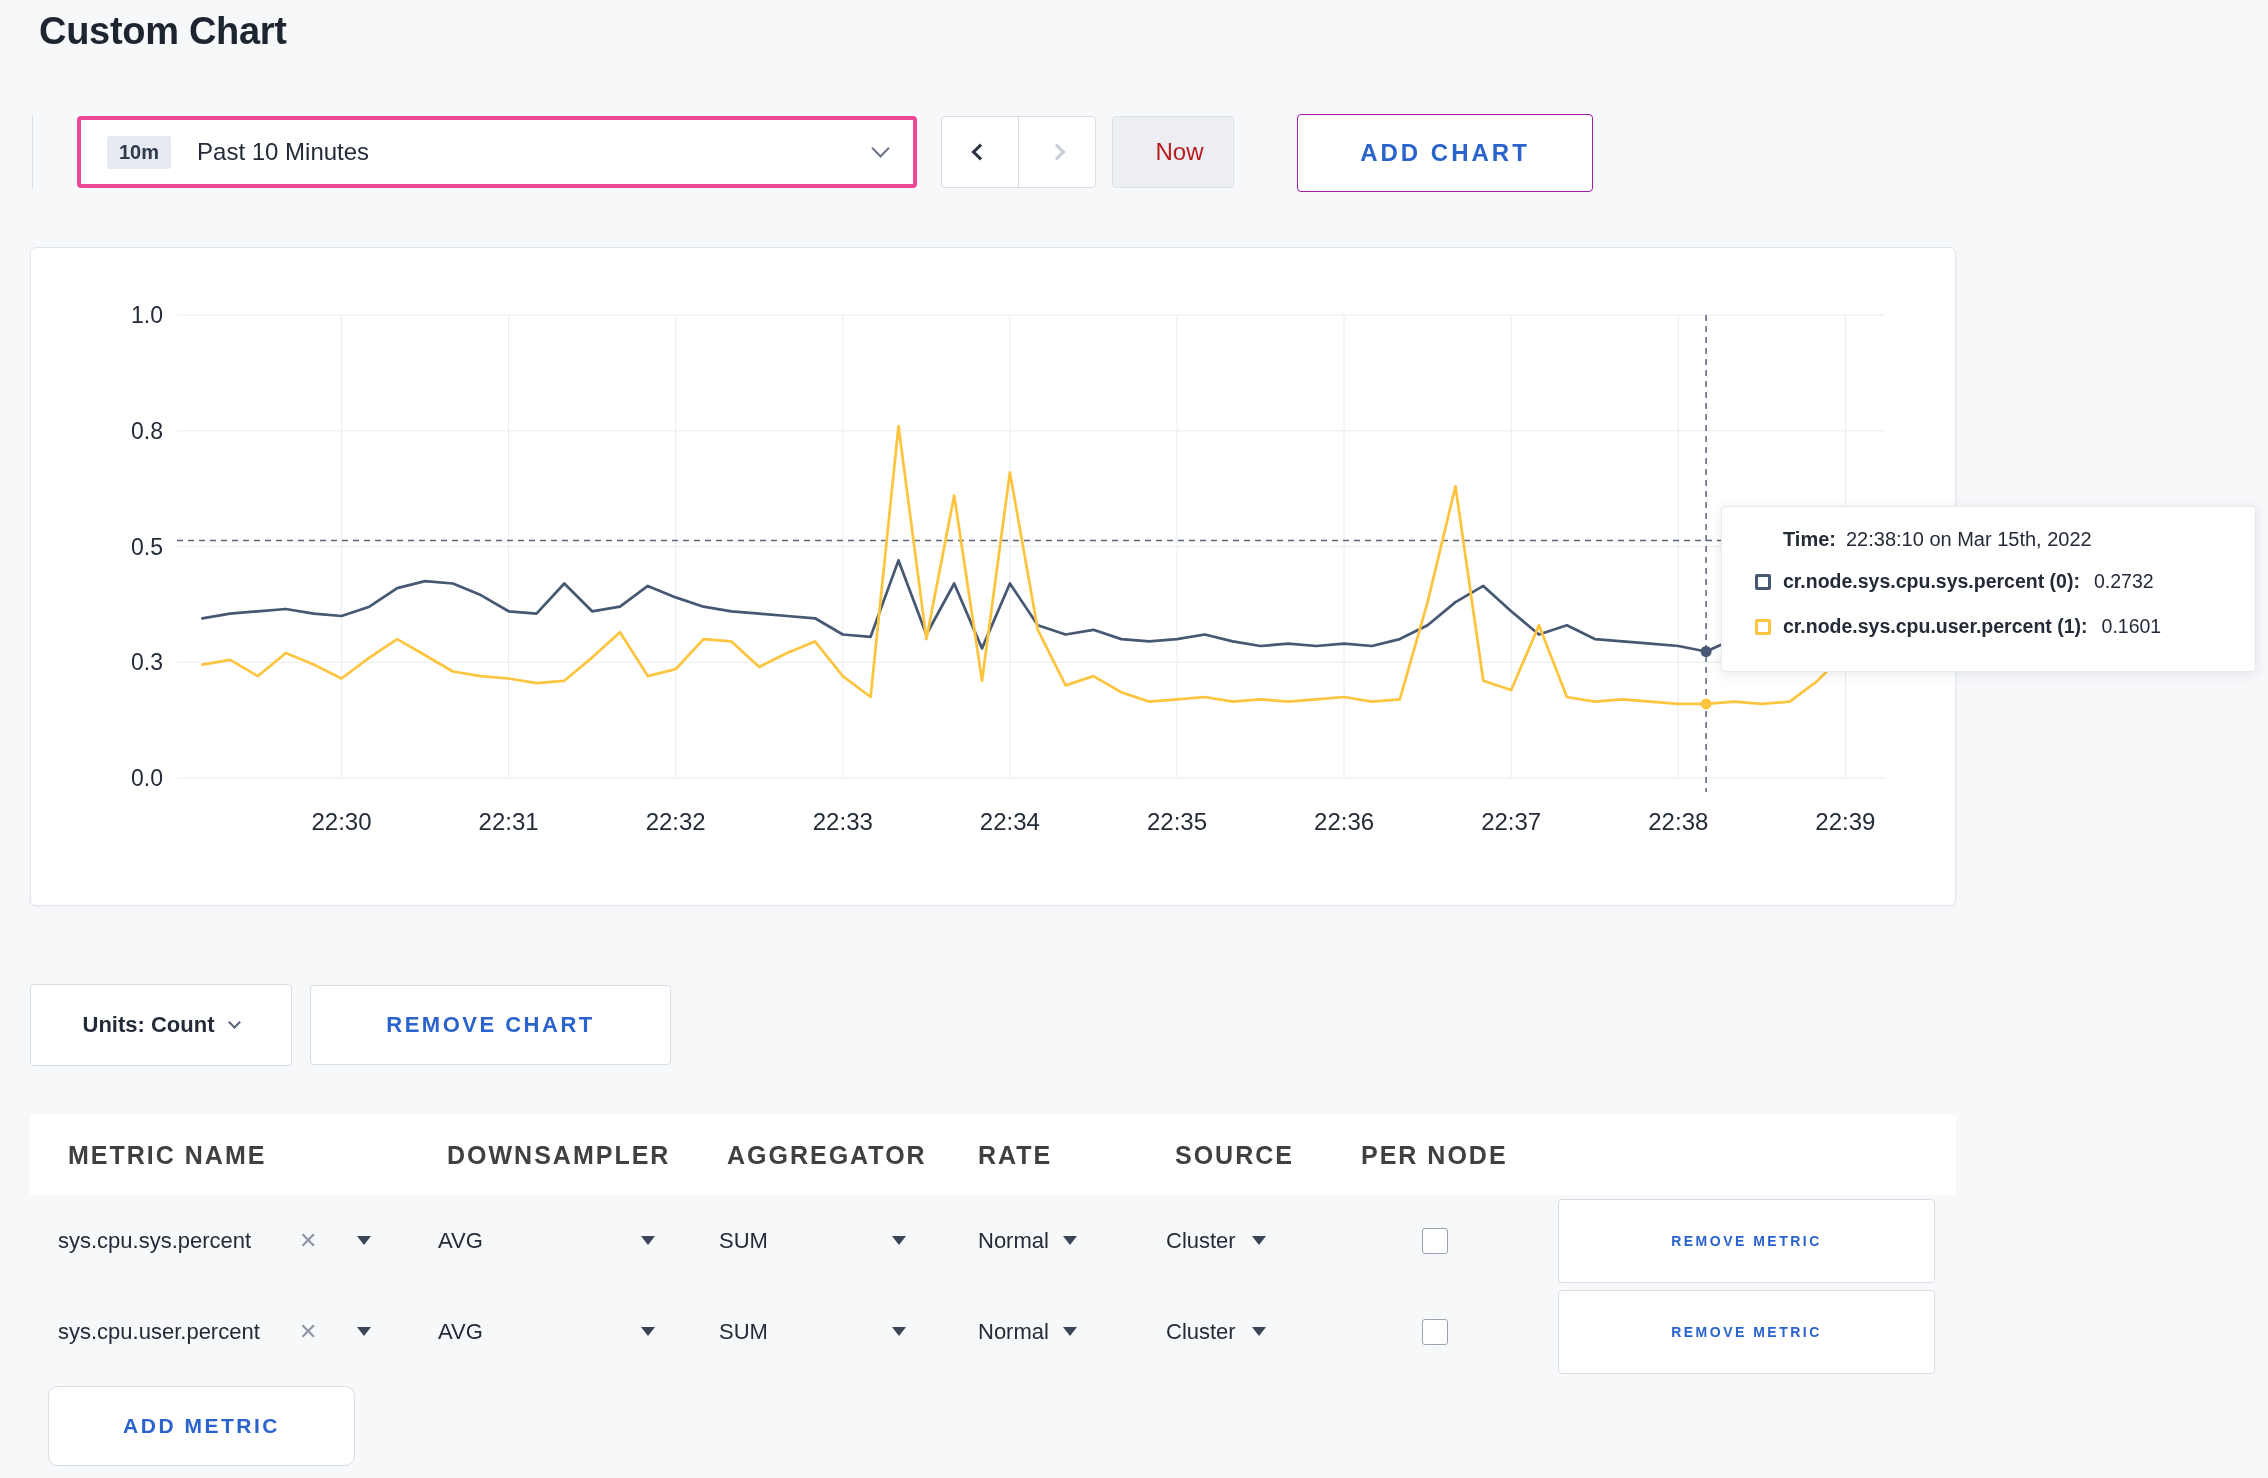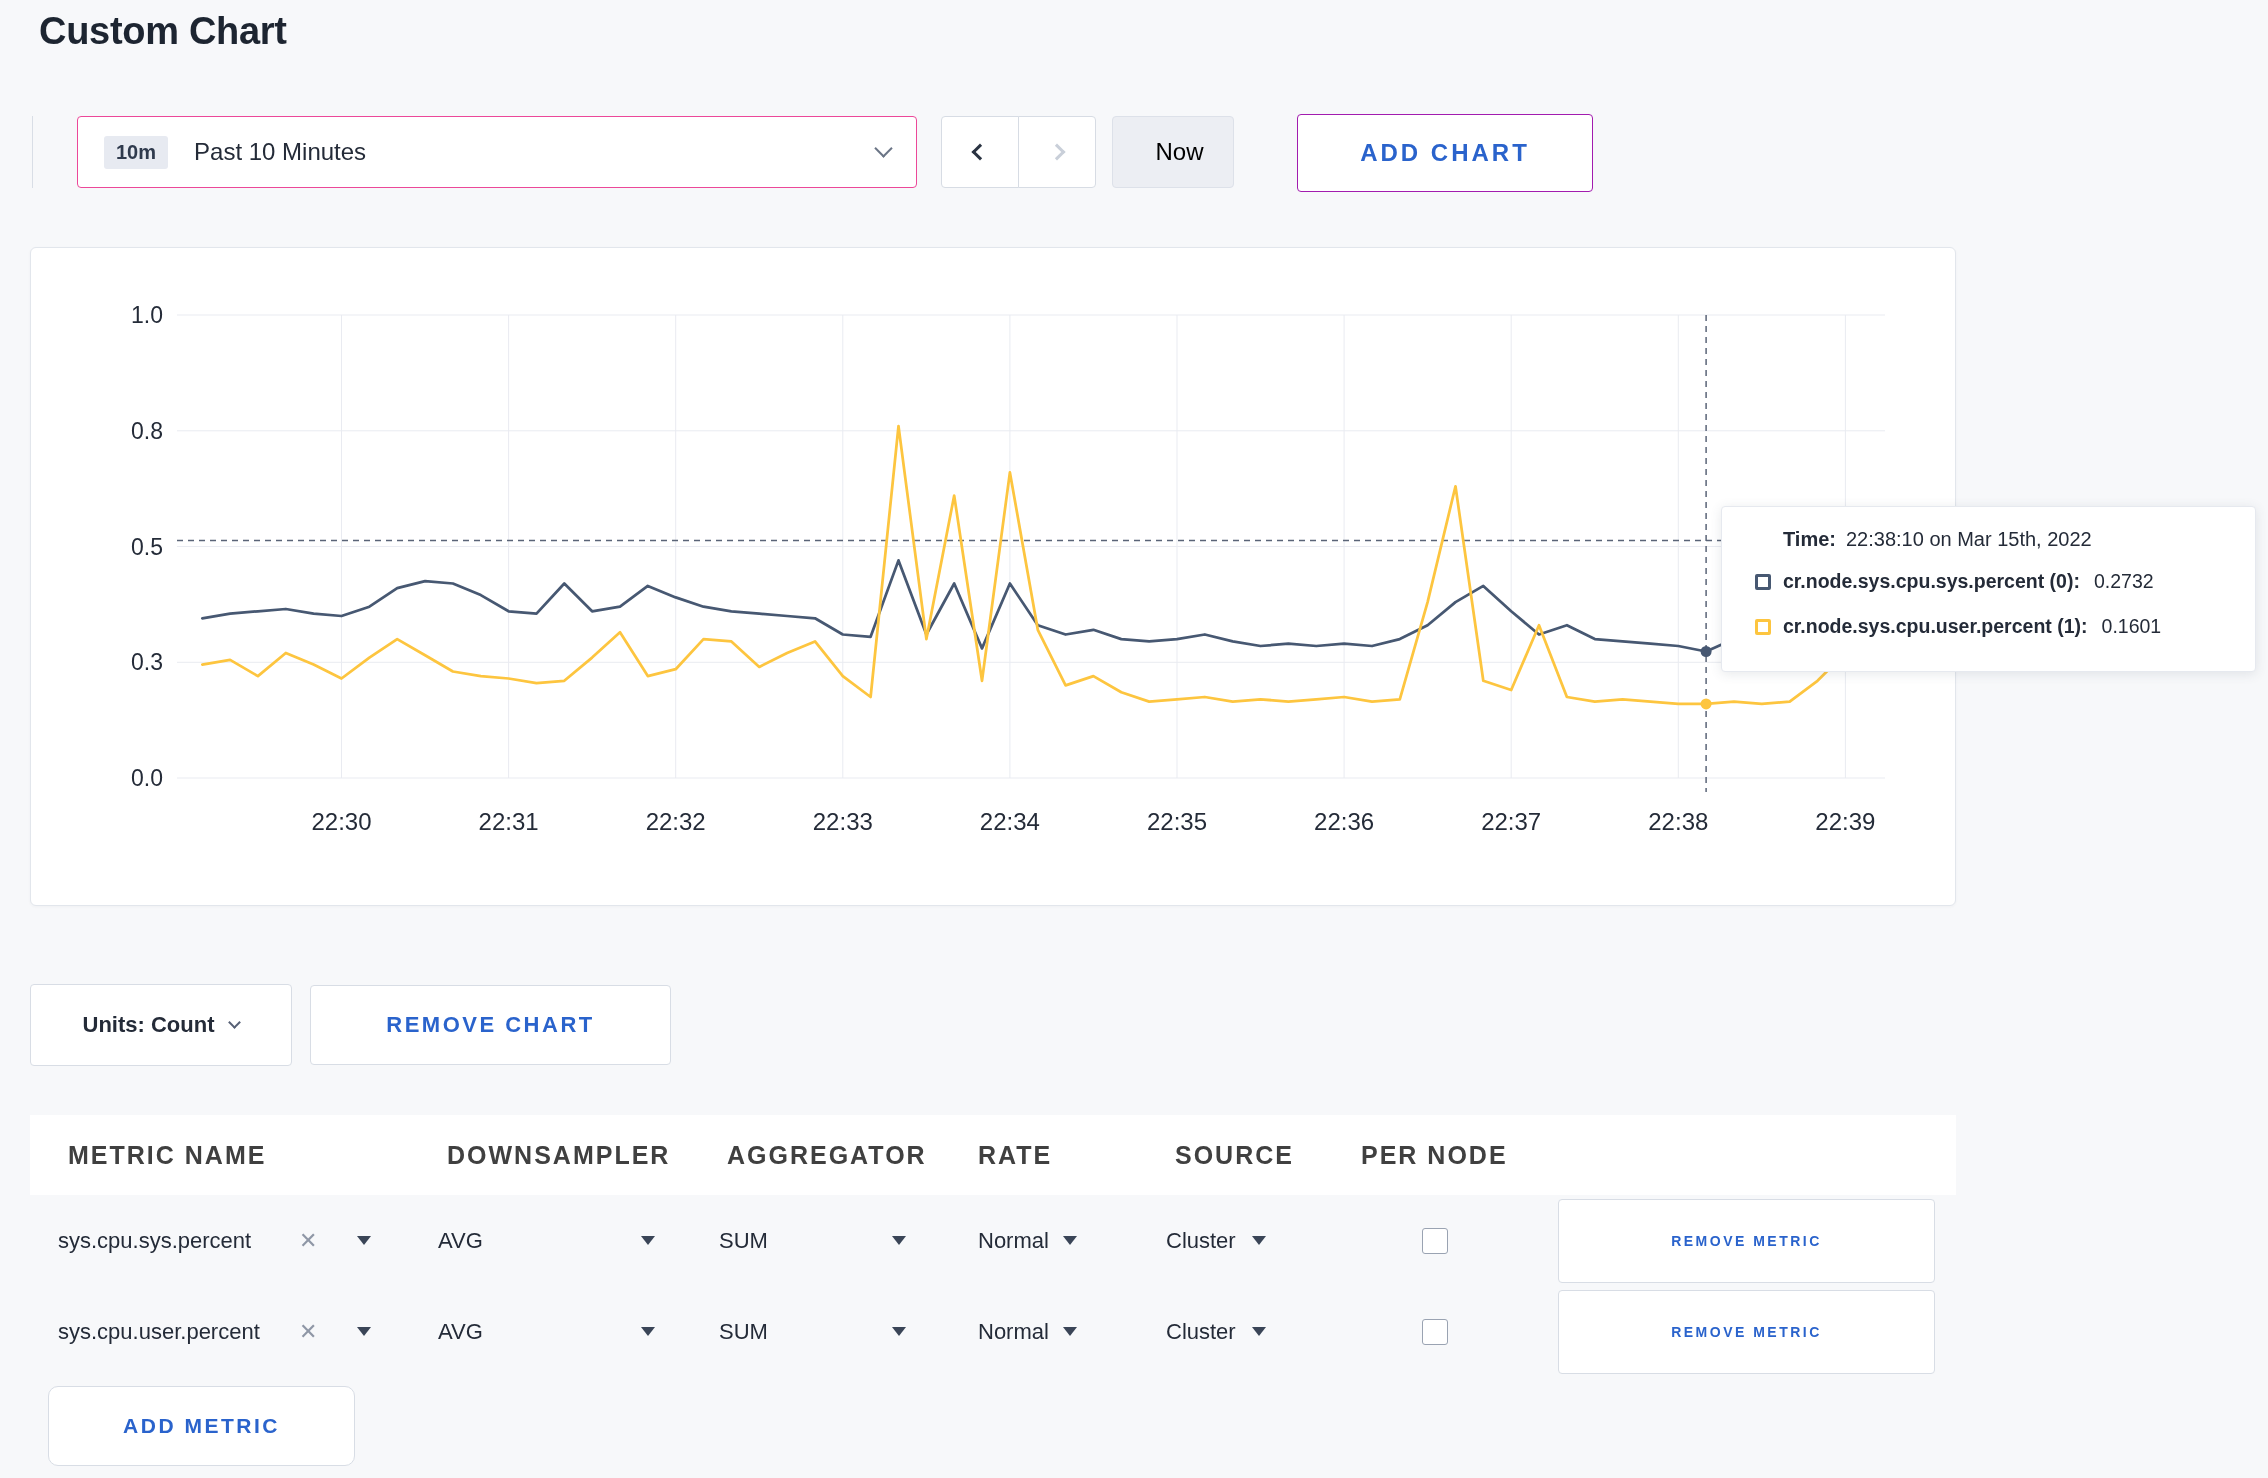--- a/index.html
+++ b/index.html
@@ -12,7 +12,7 @@
   
   .toolbar-divider { position:absolute; left:32px; top:116px; width:1px; height:72px; background:#d9dee6; }
   .time-select { position:absolute; left:77px; top:116px; width:840px; height:72px; background:#fff;
-    border:1px solid #ec4899; border-radius:4px; display:flex; align-items:center; padding:0 26px; cursor:pointer; }
+    border:4px solid #ec4899; border-radius:4px; display:flex; align-items:center; padding:0 26px; cursor:pointer; }
   .time-chip { background:#e7eaf1; color:#2f3a4d; font-size:20px; font-weight:700; padding:5px 12px; border-radius:3px; }
   .time-label { margin-left:26px; font-size:24px; color:#242b38; }
   .chev { display:inline-block; width:13px; height:13px; border-style:solid; border-width:3px 3px 0 0; border-color:currentColor; }

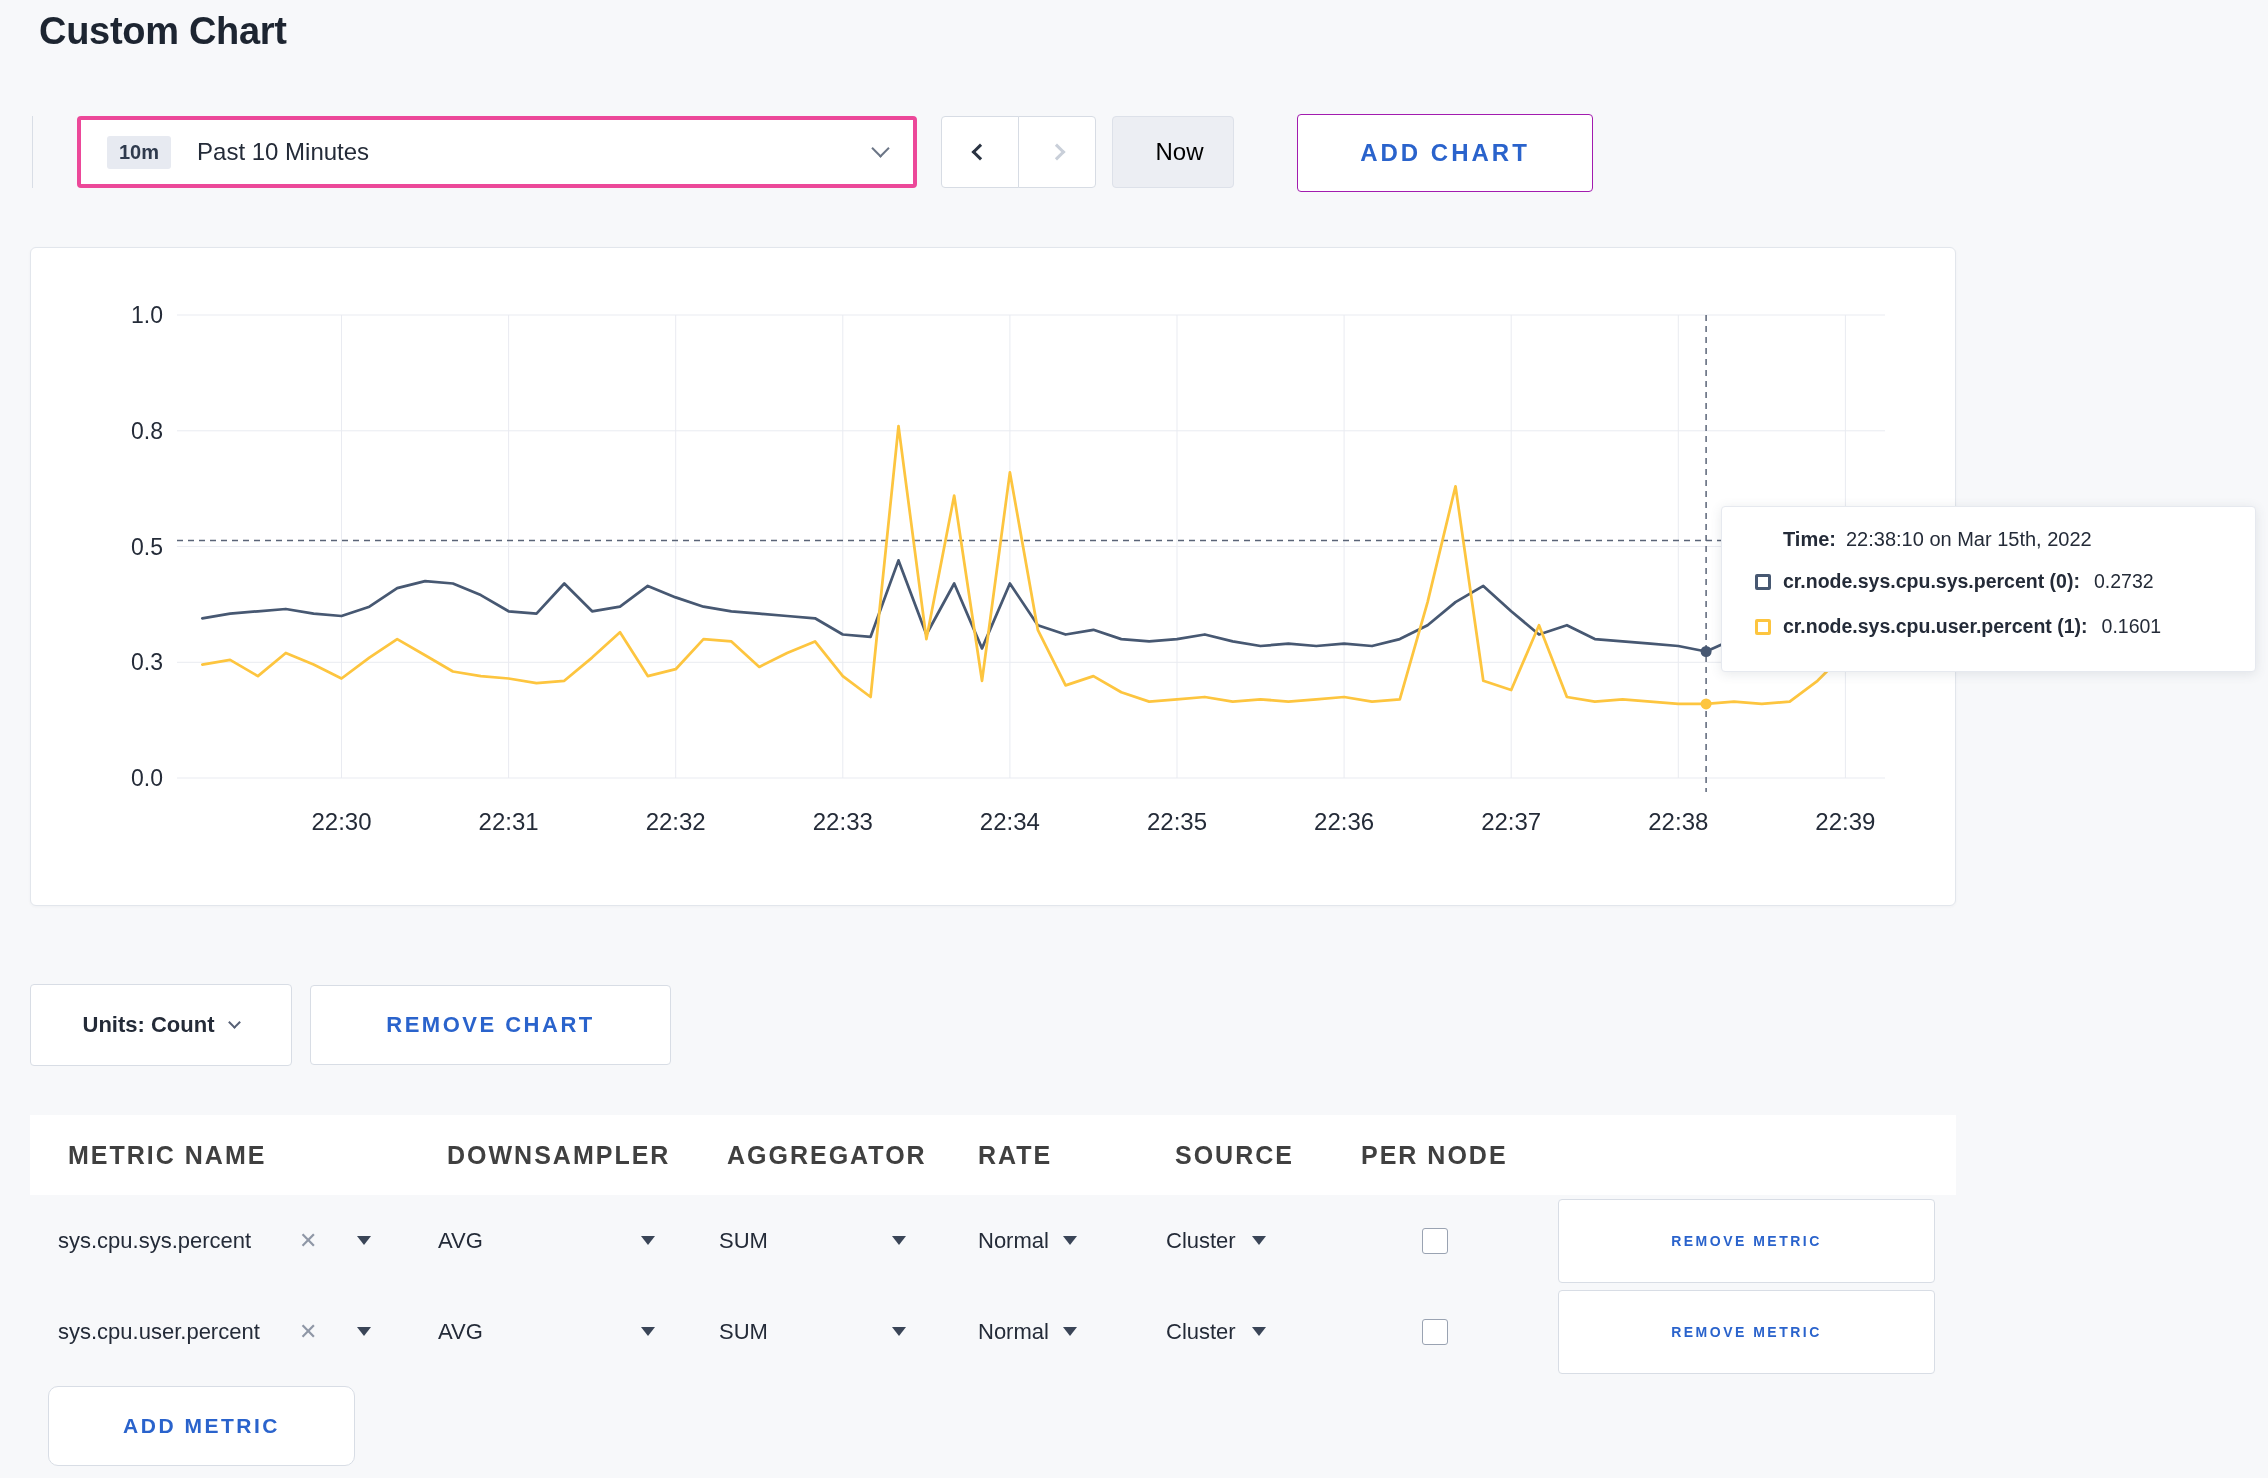--- a/index.html
+++ b/index.html
@@ -28,7 +28,7 @@
   .arrow-btn .chev { width:12px; height:12px; }
 
   .now-btn { position:absolute; left:1112px; top:116px; width:122px; height:72px; background:#eceef3;
-    border:1px solid #dde1e9; border-radius:4px; font-size:24px; color:#000000; font-family:inherit; cursor:default;padding-left:13px; }
+    border:1px solid #dde1e9; border-radius:4px; font-size:24px; color:#b91c1c; font-family:inherit; cursor:default;padding-left:13px; }
 
   .btn-outline-blue { background:#fff; border:1px solid #a21caf; border-radius:4px; color:#2a63cc;
     font-weight:600; font-family:inherit; cursor:pointer; display:flex; align-items:center; justify-content:center; }

